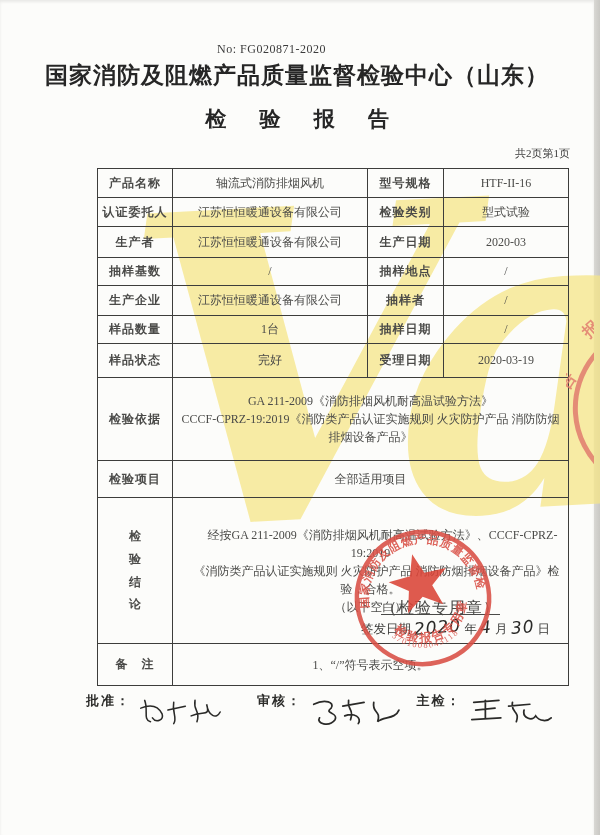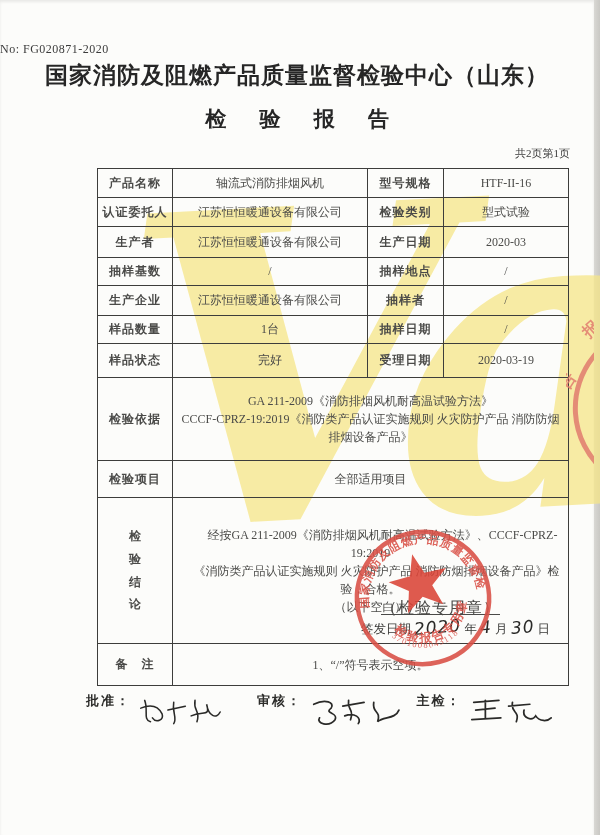--- a/index.html
+++ b/index.html
@@ -32,7 +32,7 @@
 
   
   .doc-no {
-    position:absolute; left:0; top:42px; width:543px; text-align:left;
+    position:absolute; left:0; top:42px; width:543px; text-align:center;
     font-size:12px; color:#3b3b3b; letter-spacing:.5px; z-index:3;
   }
   .main-title {

